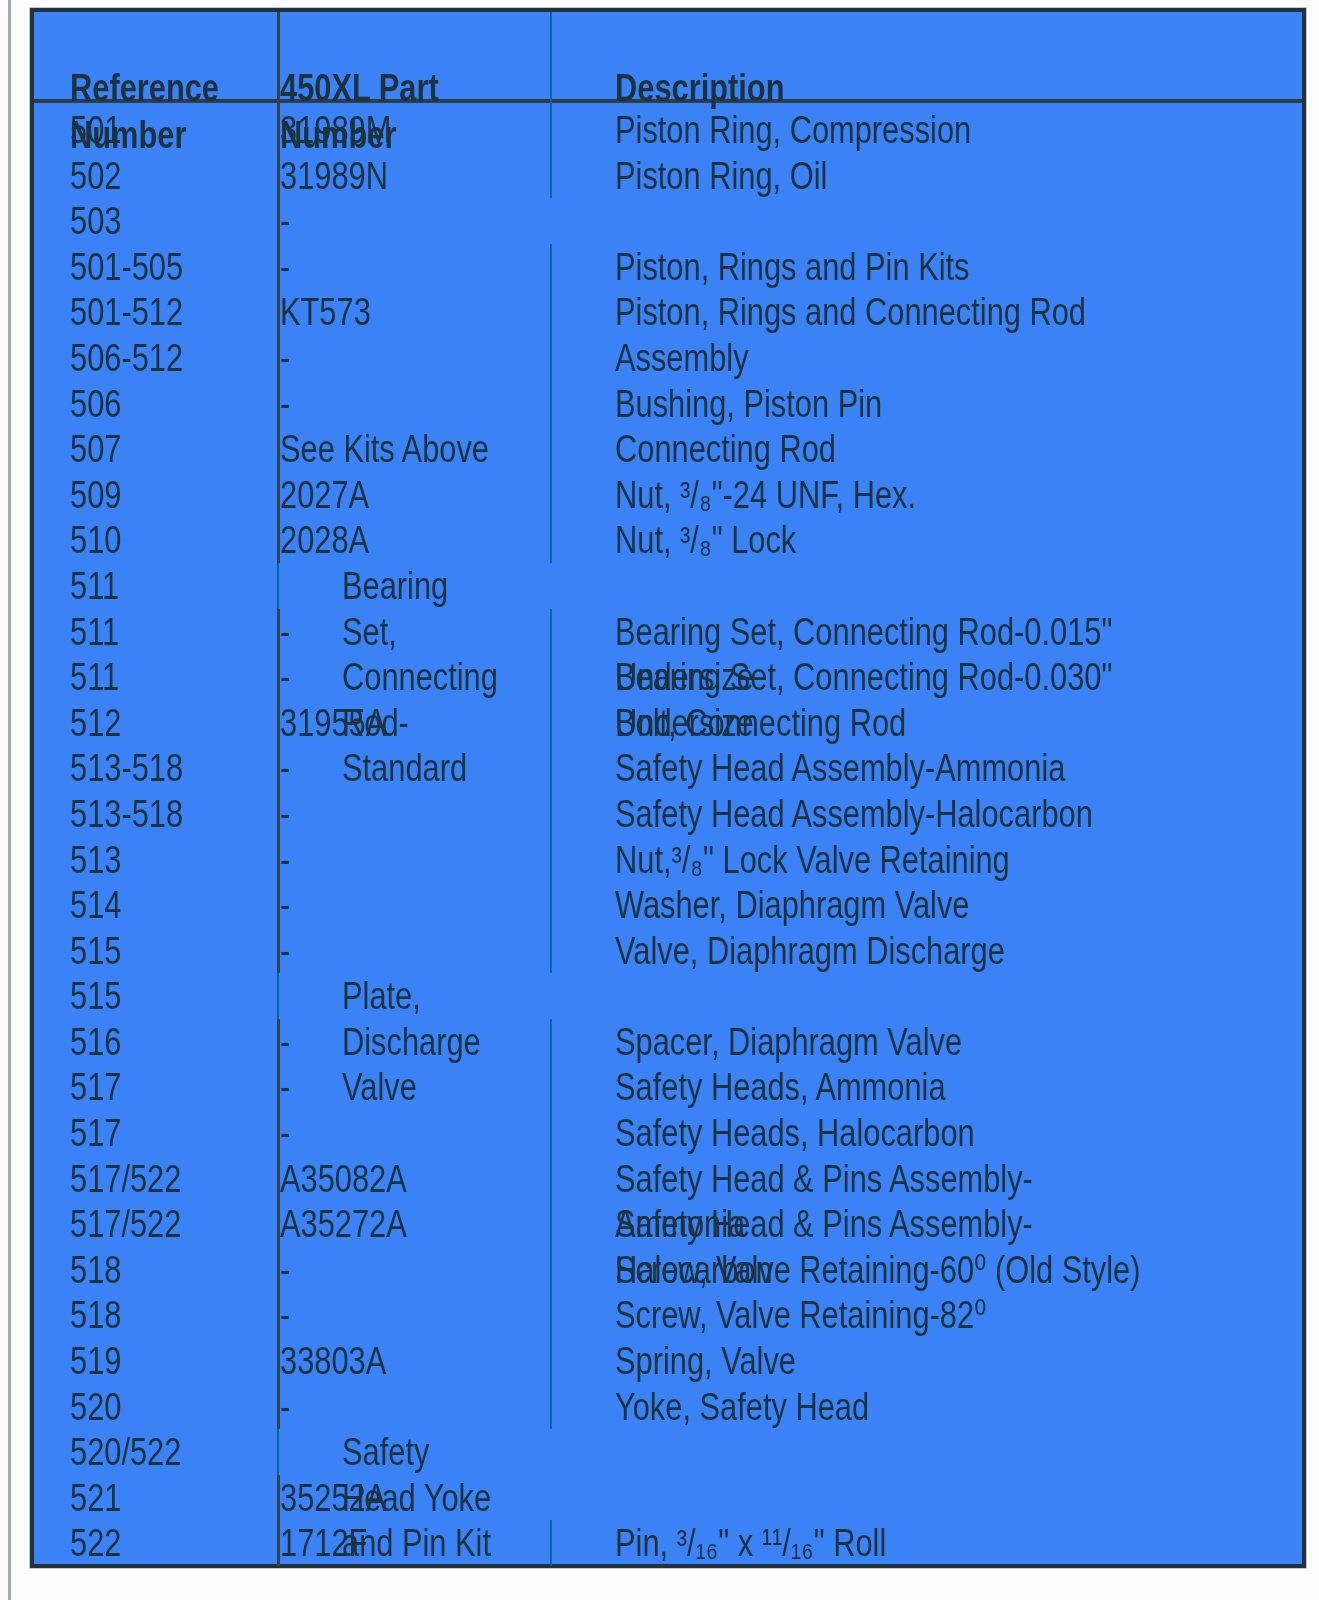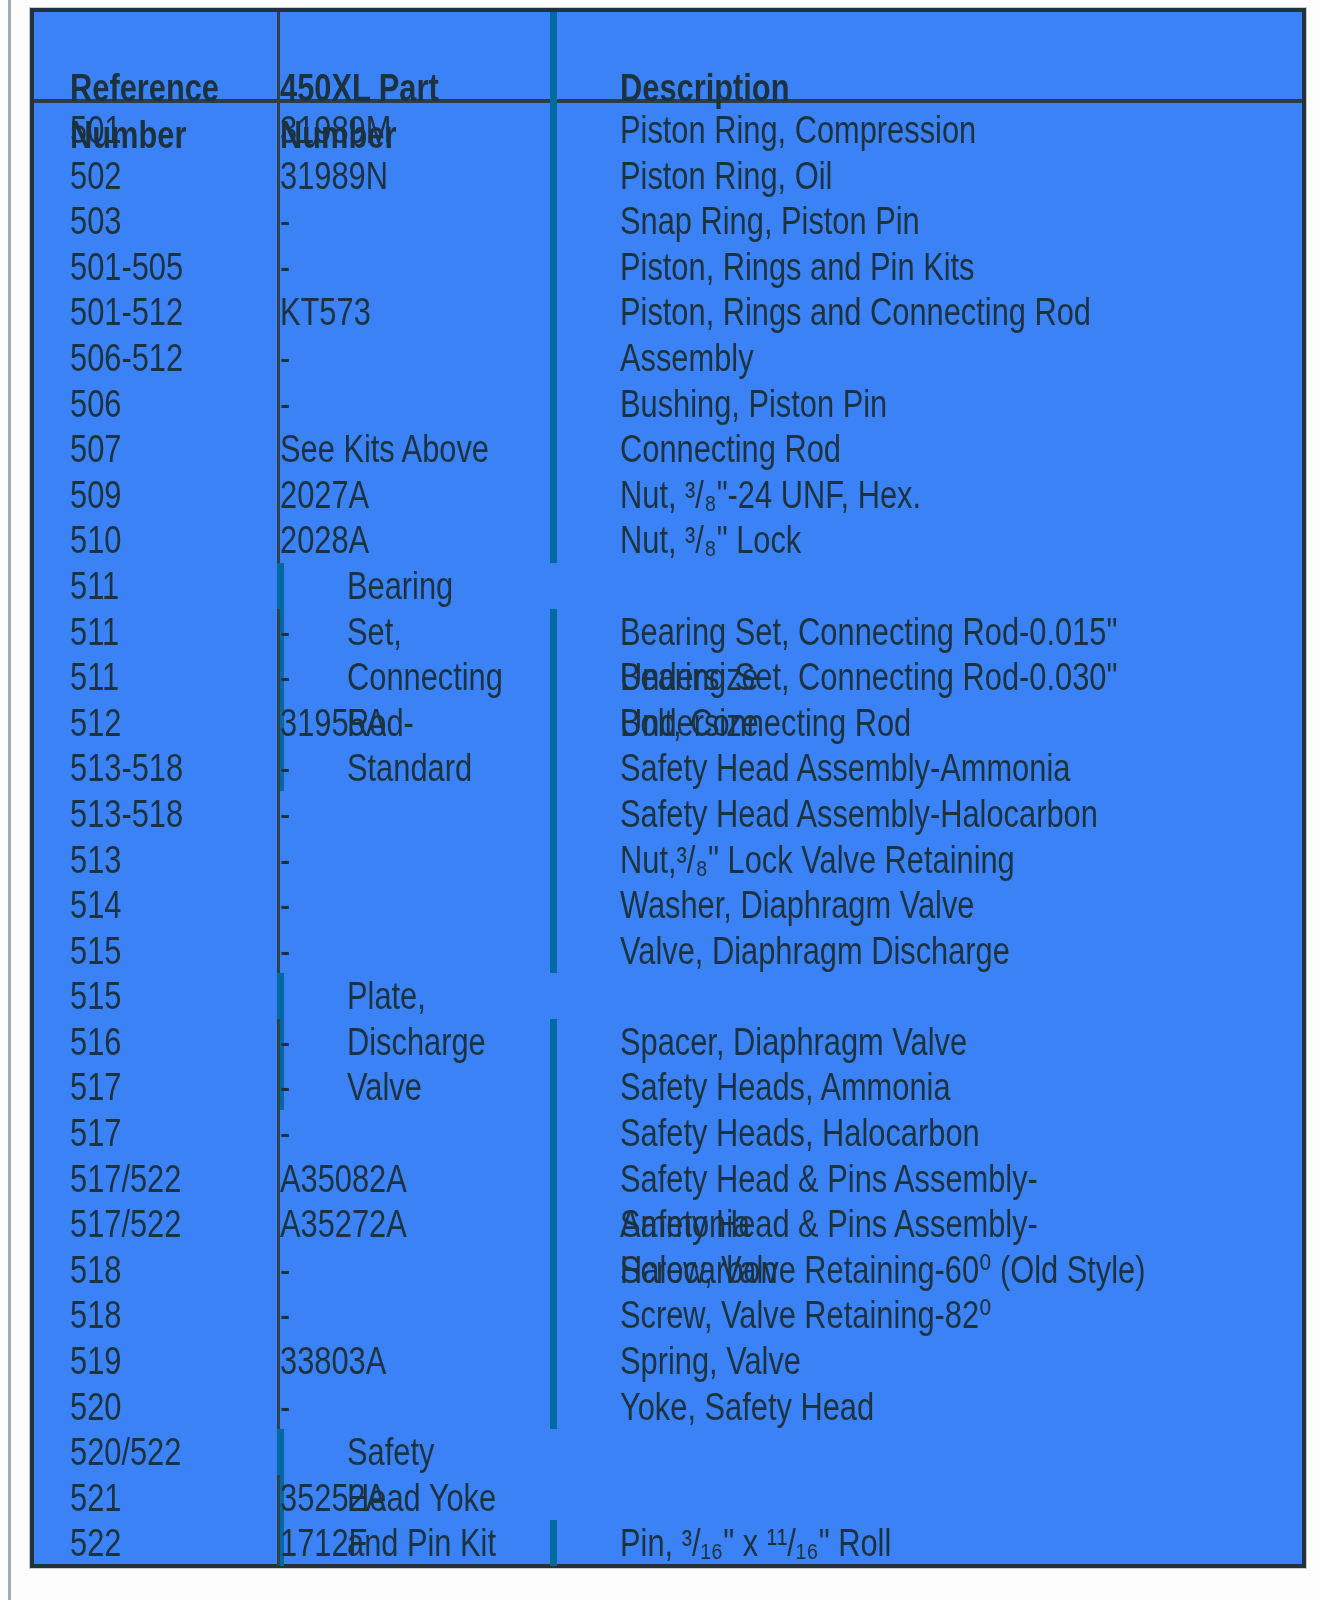--- a/index.html
+++ b/index.html
@@ -69,7 +69,7 @@
   }
   .c1 { padding-left: 36px; }
   .c2 { border-left: 3px solid #2f414c; }
-  .c3 { border-left: 7px solid #0369a1; padding-left: 63px; }
+  .c3 { border-left: 2px solid #0369a1; padding-left: 63px; }
   .tx {
     display: inline-block;
     transform: scaleX(0.79);

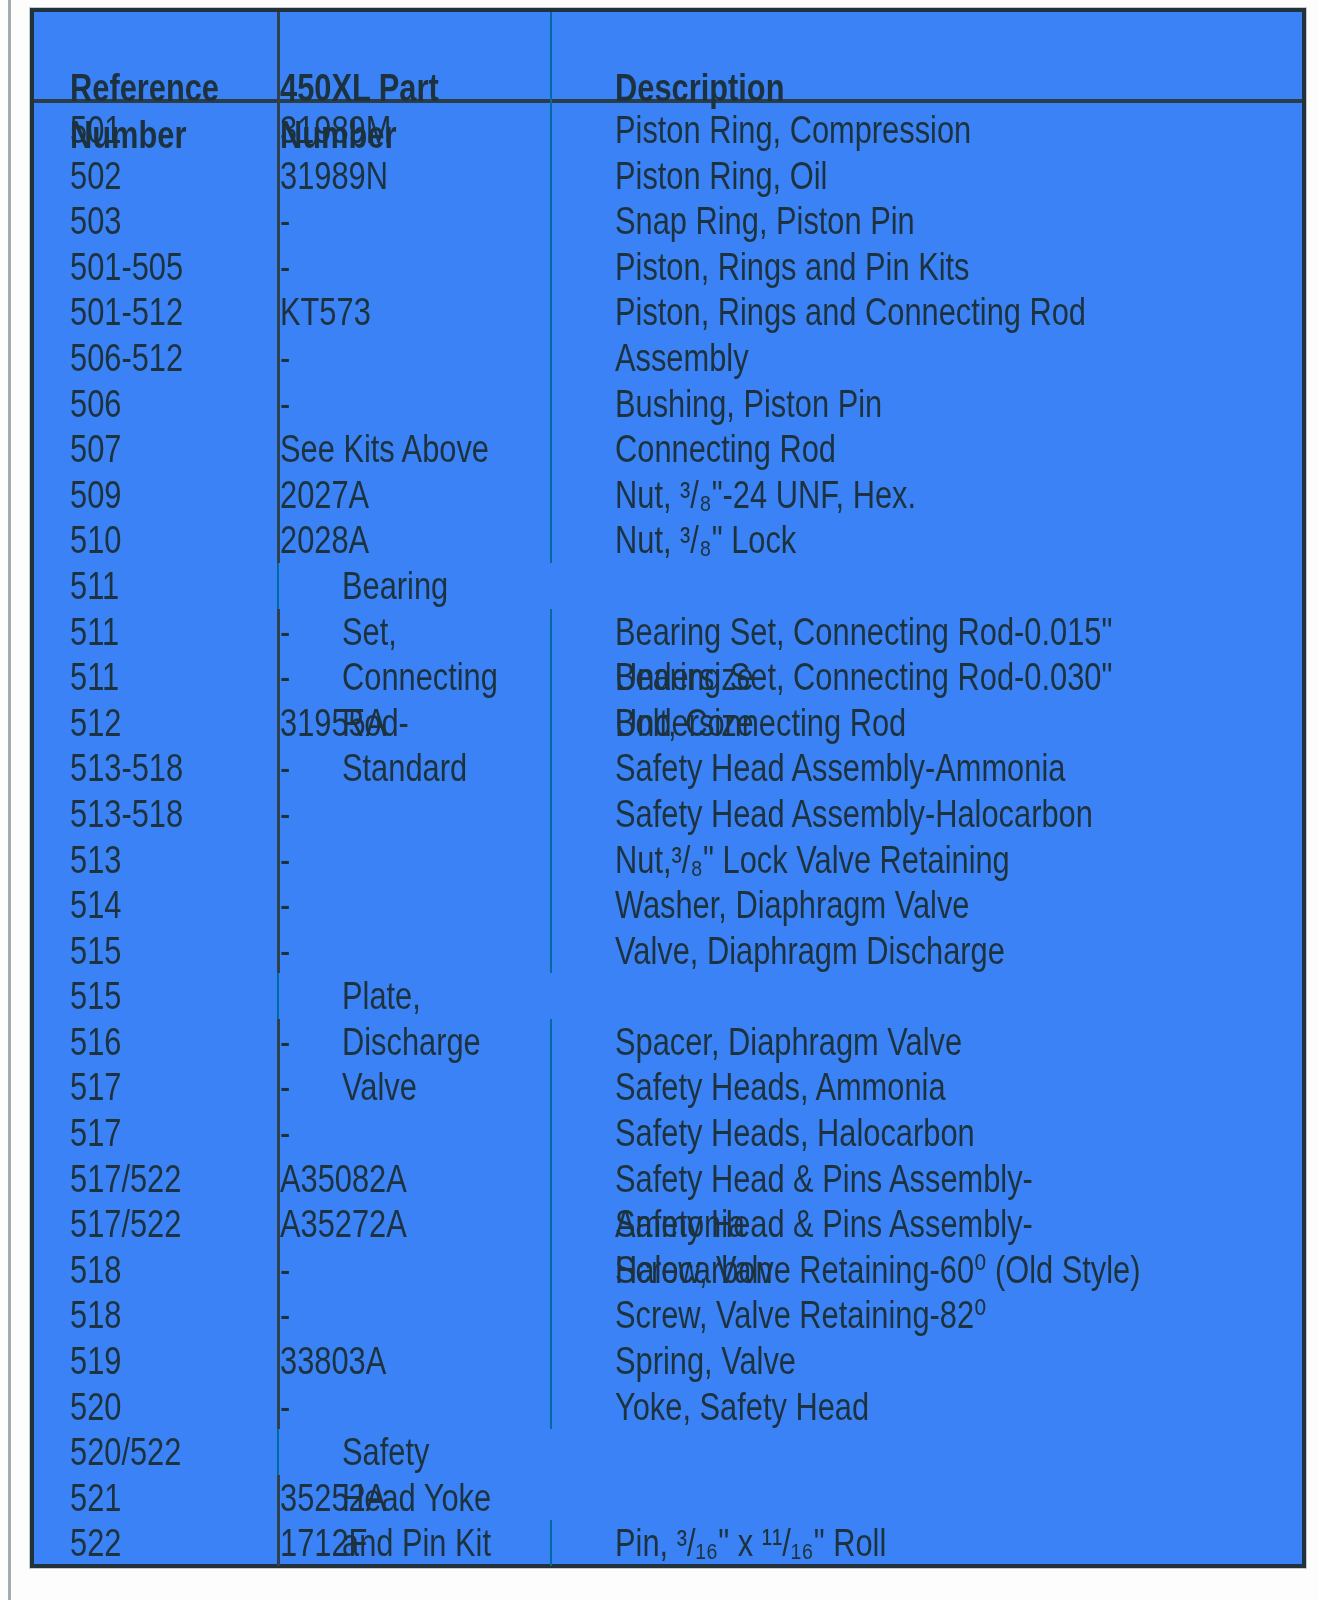--- a/index.html
+++ b/index.html
@@ -128,9 +128,6 @@
     <div class="cell c2">
       <span class="tx">-</span>
     </div>
-    <div class="cell c3">
-      <span class="tx">Snap Ring, Piston Pin</span>
-    </div>
   </div>
 
   <div class="tbl-row">

